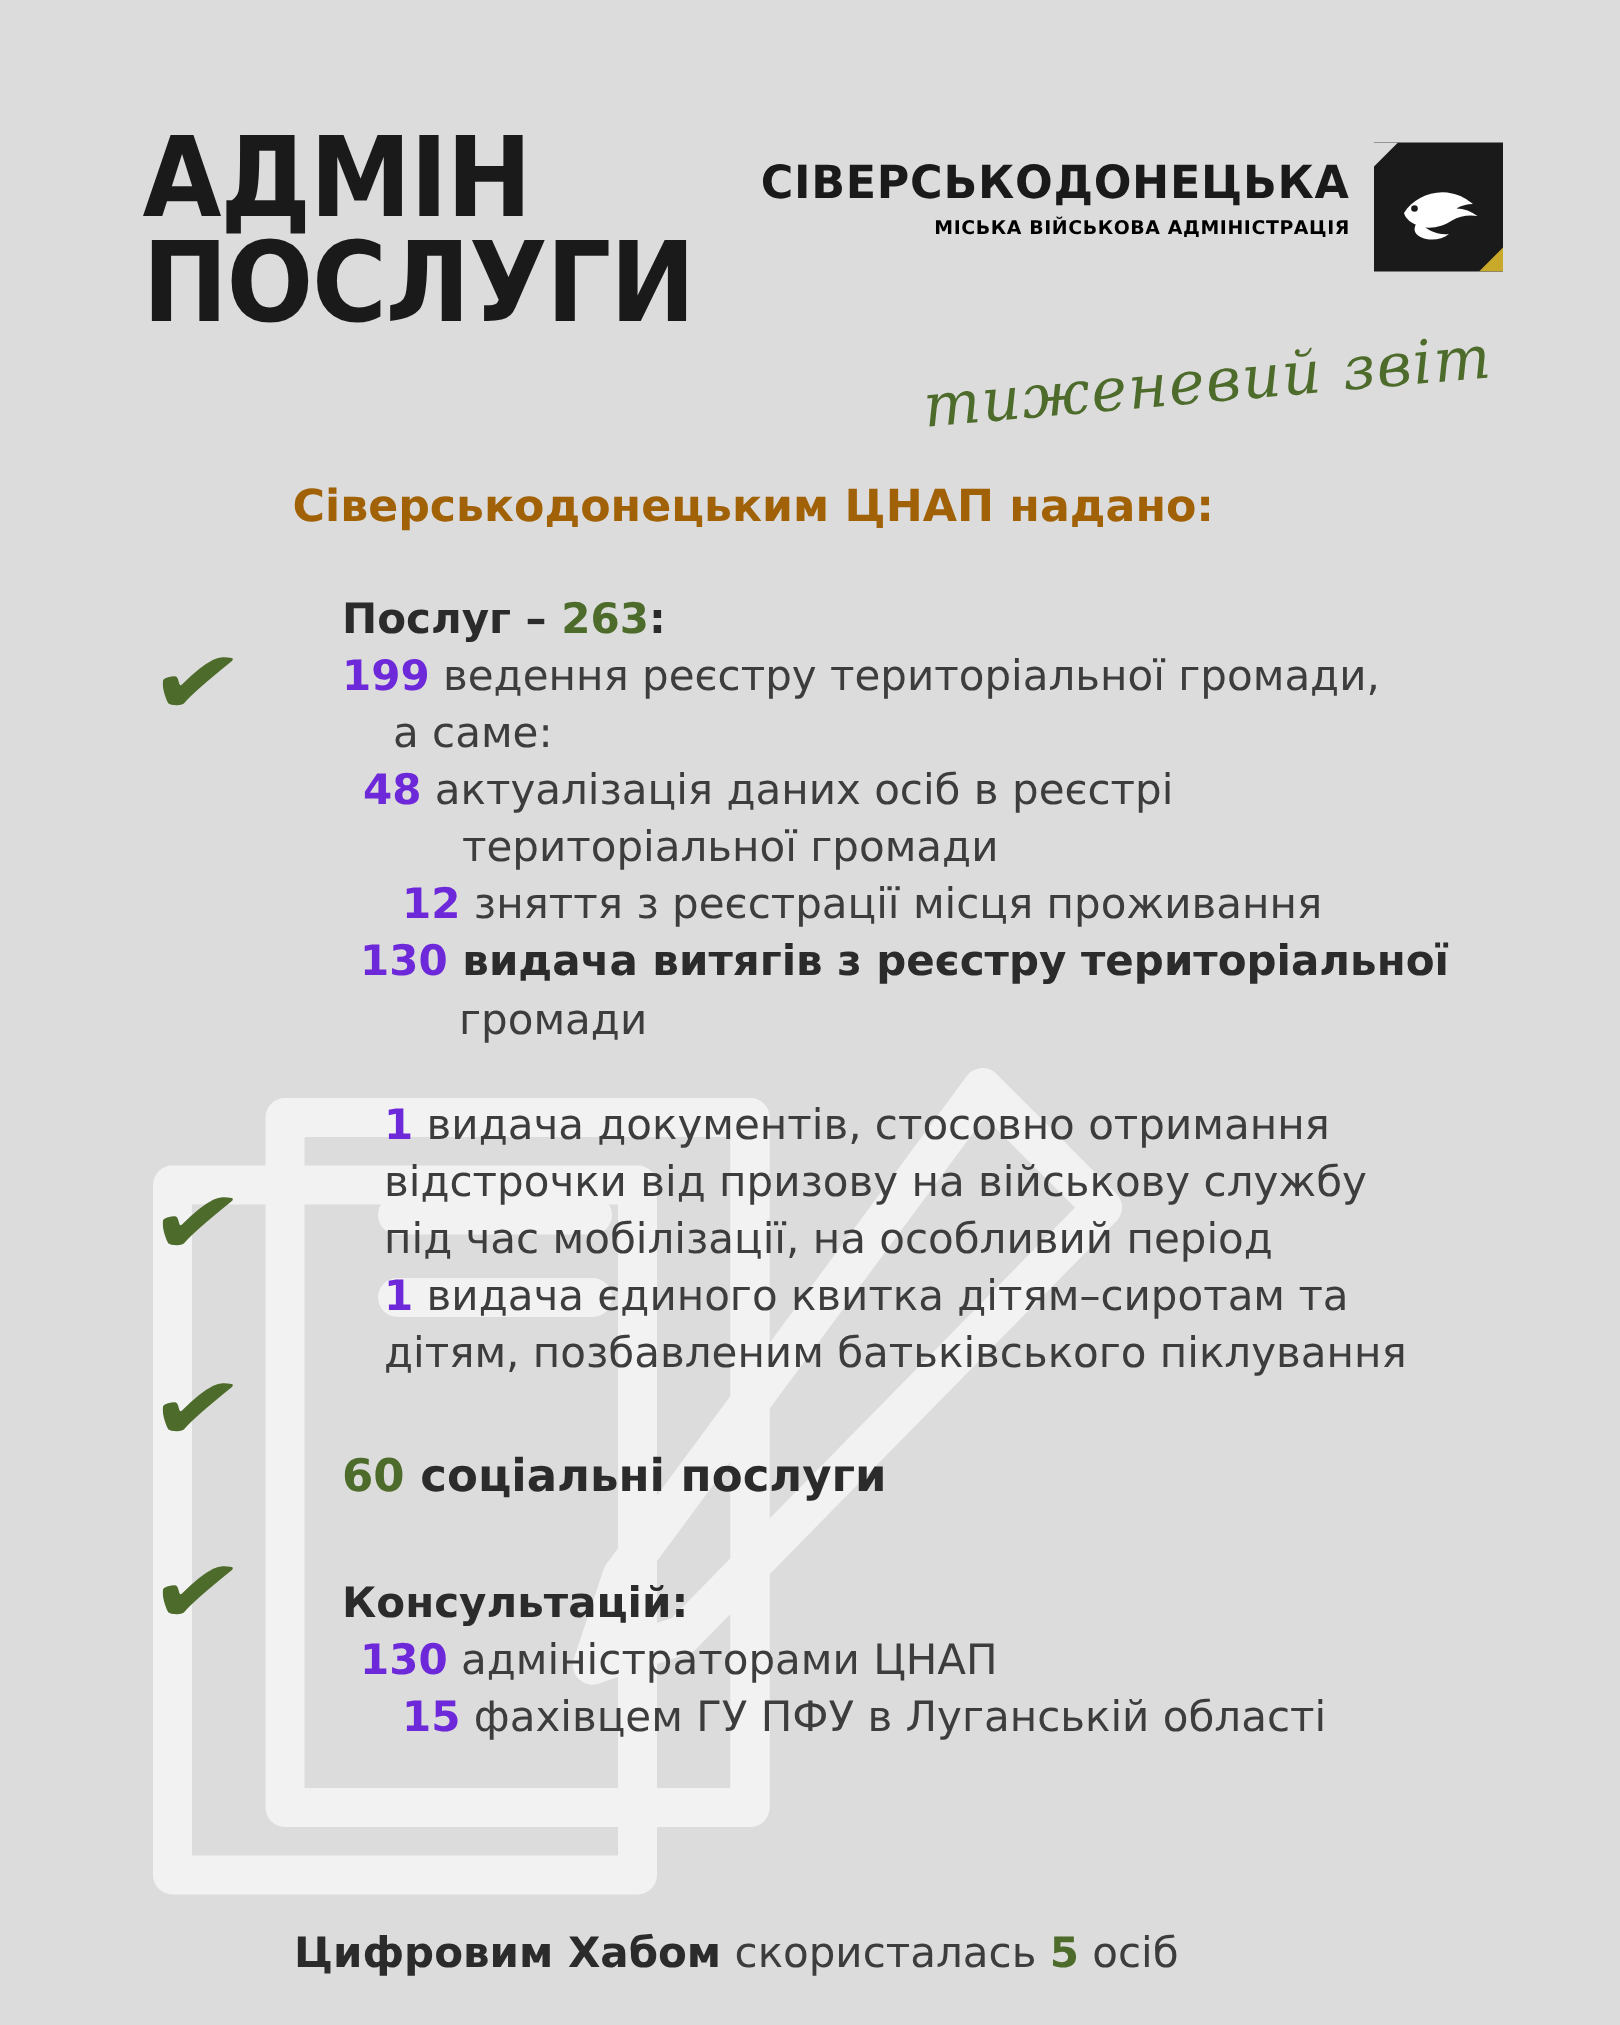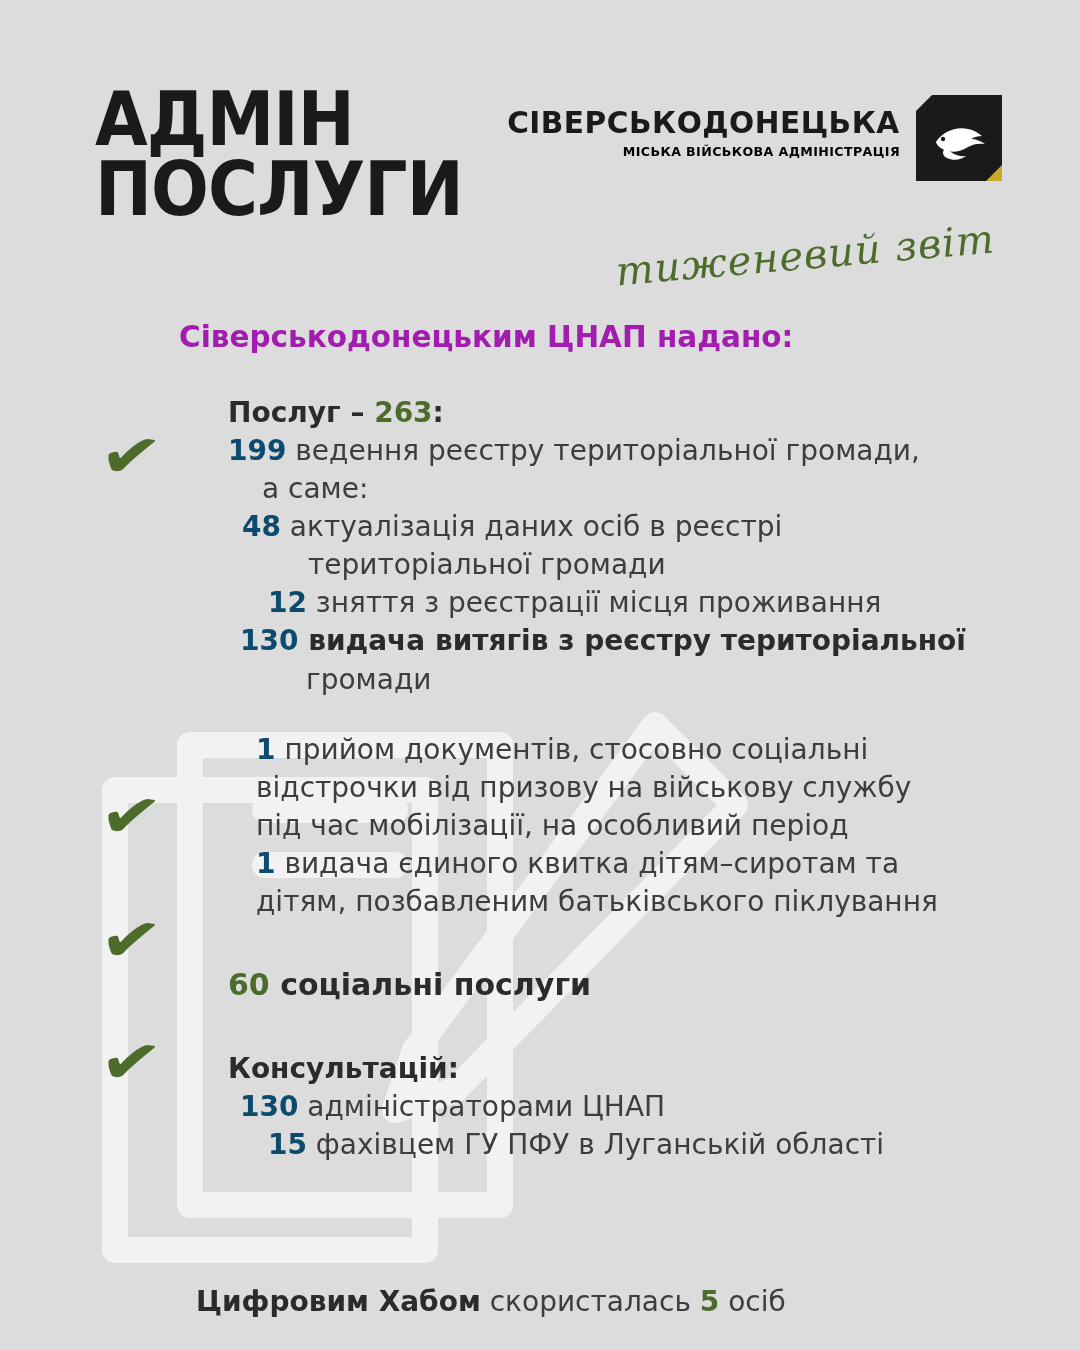--- a/index.html
+++ b/index.html
@@ -119,11 +119,11 @@
   }
   .lead {
     position: absolute;
-    left: 179px;
+    left: 195px;
     top: 320px;
     font-size: 29.5px;
     font-weight: bold;
-    color: #a21caf;
+    color: #a16207;
   }
 
   .body-text {

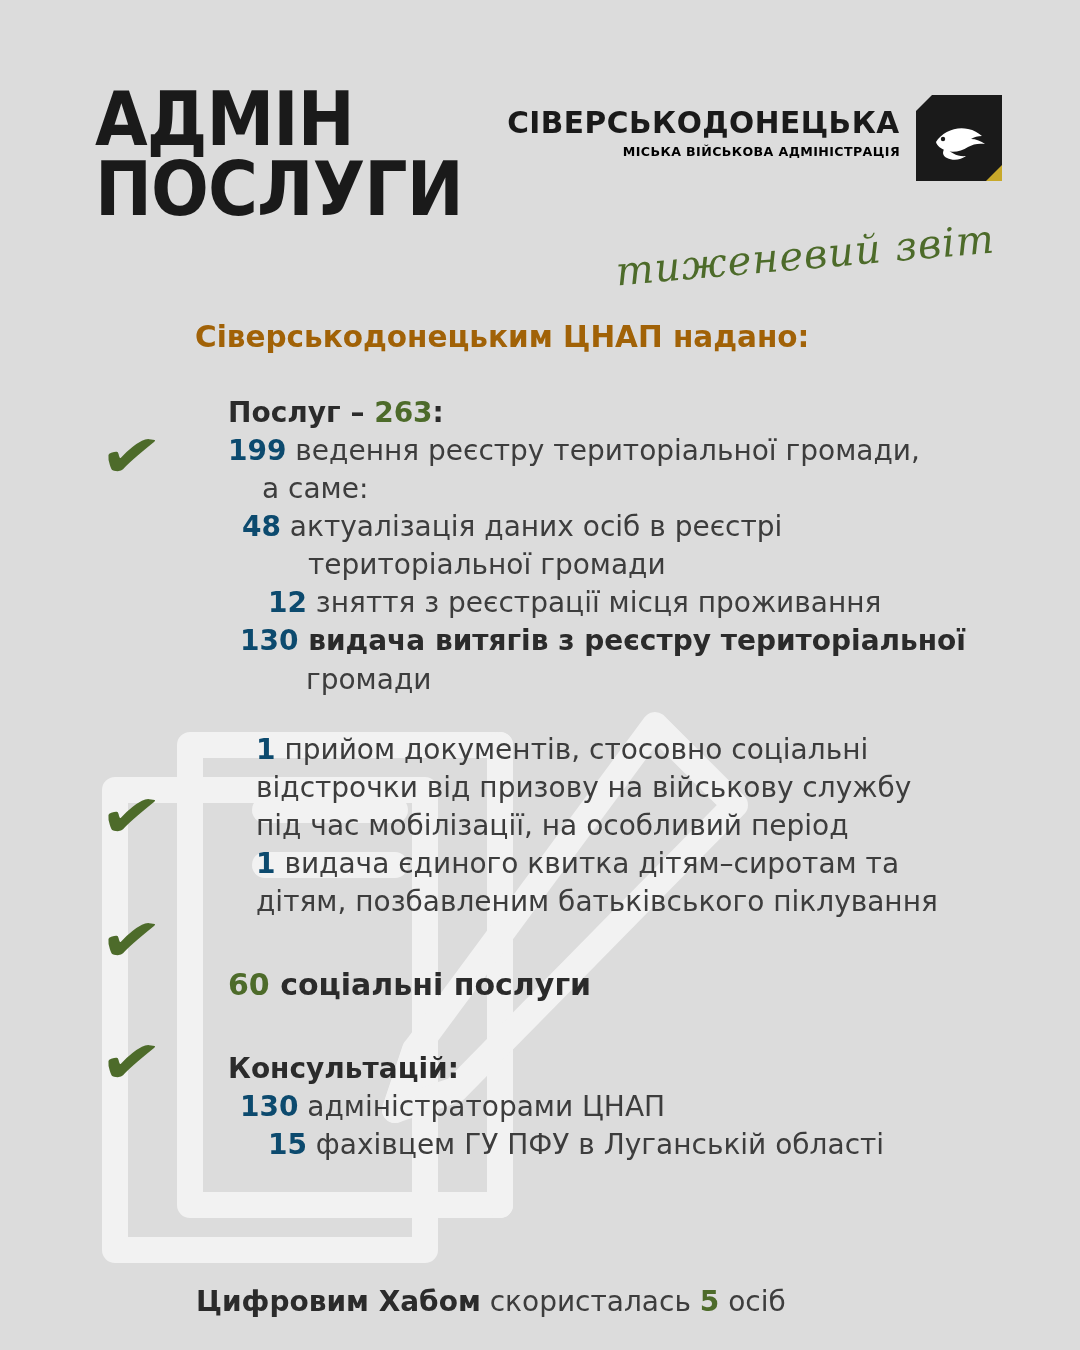--- a/index.html
+++ b/index.html
@@ -140,7 +140,7 @@
     margin-left: 32px;
   }
   .num {
-    color: #0c4a6e;
+    color: #6d28d9;
     font-weight: bold;
   }
   .dark { color: #2b2b2b; }

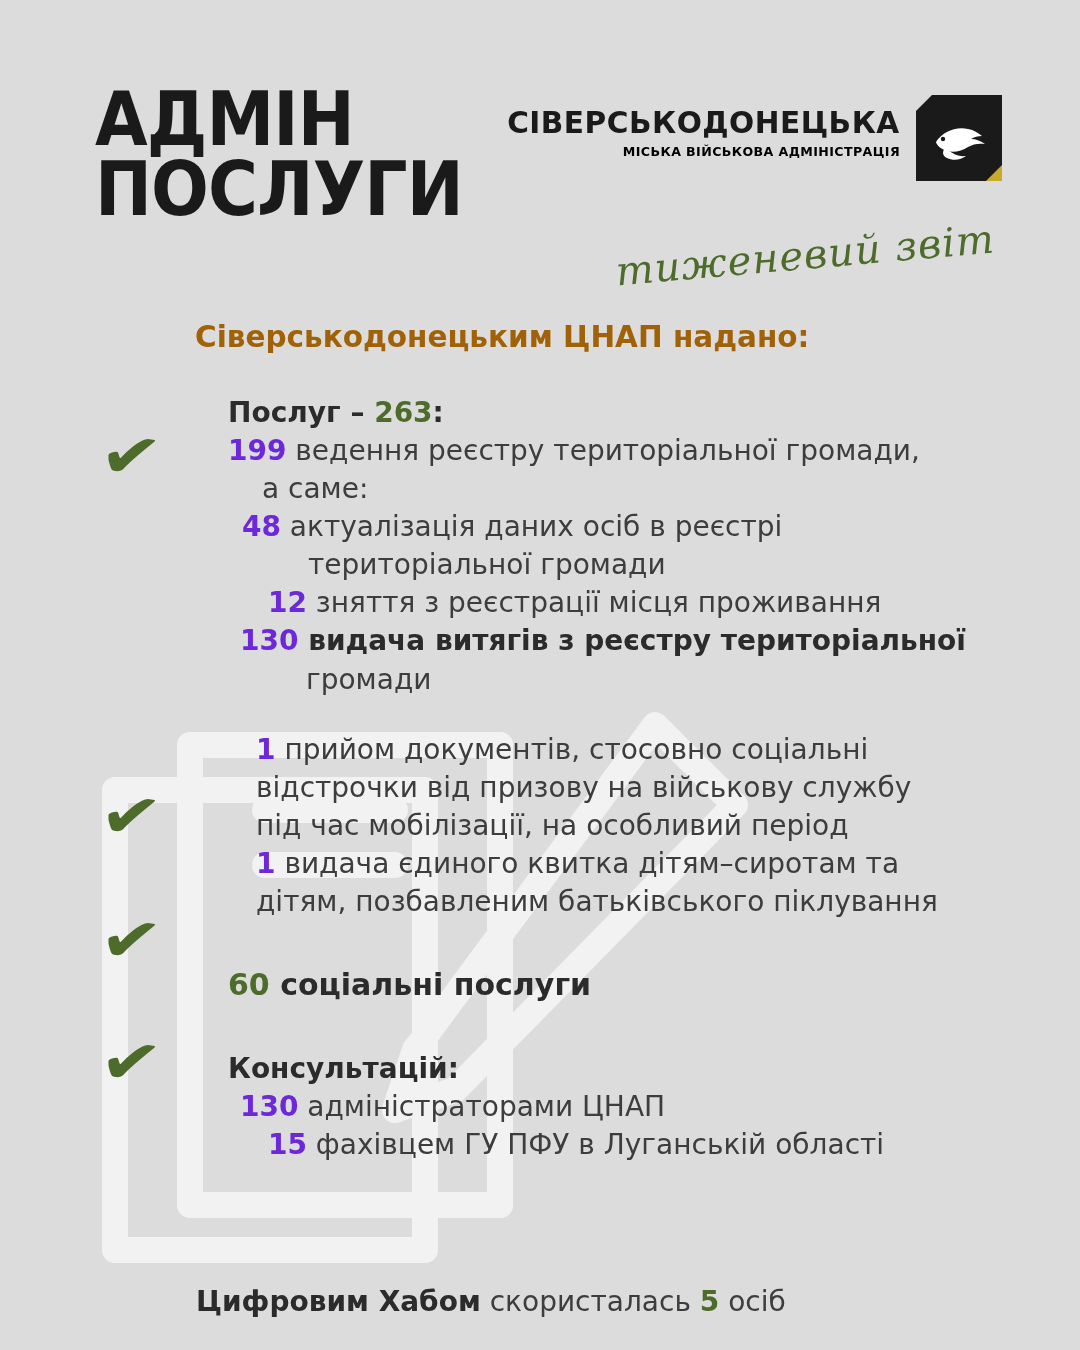--- a/index.html
+++ b/index.html
@@ -262,7 +262,7 @@
     <div class="spacer-lg"></div>
 
     <div class="row hang" style="padding-left:60px;text-indent:-24px;margin-left:24px">
-      <span class="num">1</span><span> прийом документів, стосовно соціальні</span>
+      <span class="num">1</span><span> видача документів, стосовно отримання</span>
     </div>
     <div class="row" style="margin-left:60px">відстрочки від призову на військову службу</div>
     <div class="row" style="margin-left:60px">під час мобілізації, на особливий період</div>

